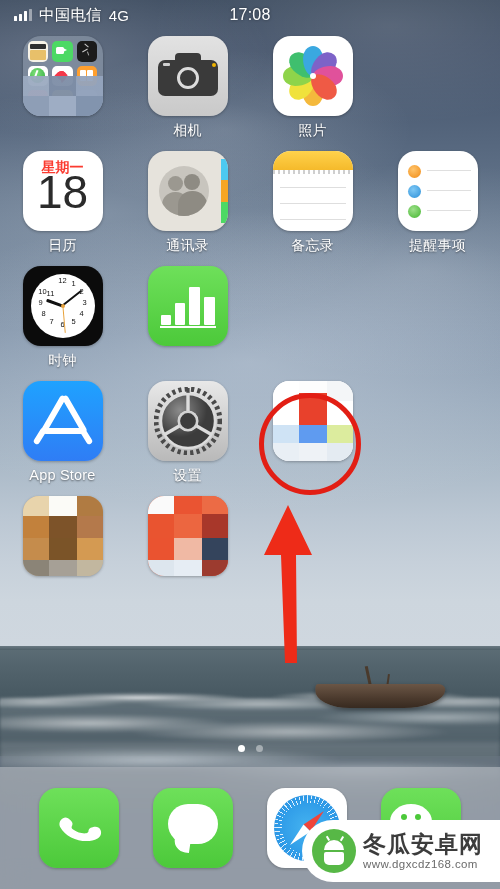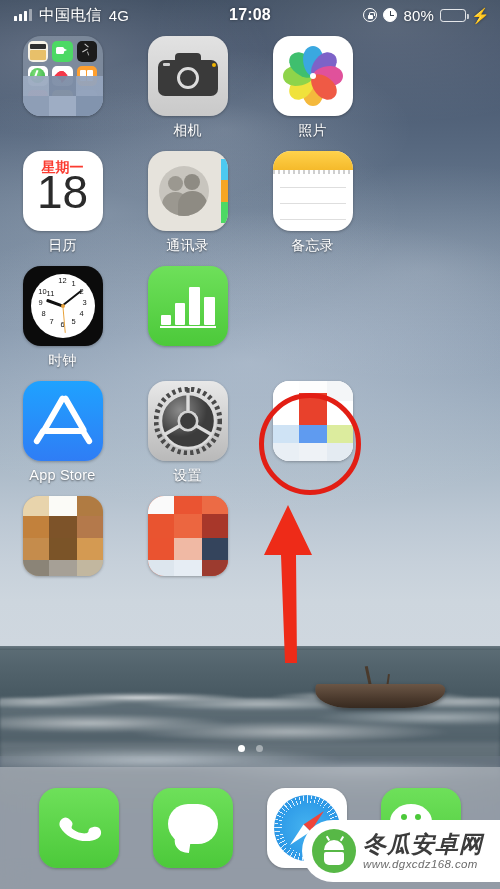--- a/index.html
+++ b/index.html
@@ -104,7 +104,7 @@
   .net { font-size:15px; }
   .sb-center {
     position:absolute; left:0; right:0; text-align:center;
-    font-size:16px; font-weight:700; pointer-events:none;
+    font-size:16px; font-weight:400; pointer-events:none;
   }
   .sb-right {
     margin-left:auto; display:flex; align-items:center; gap:6px; padding-right:10px;

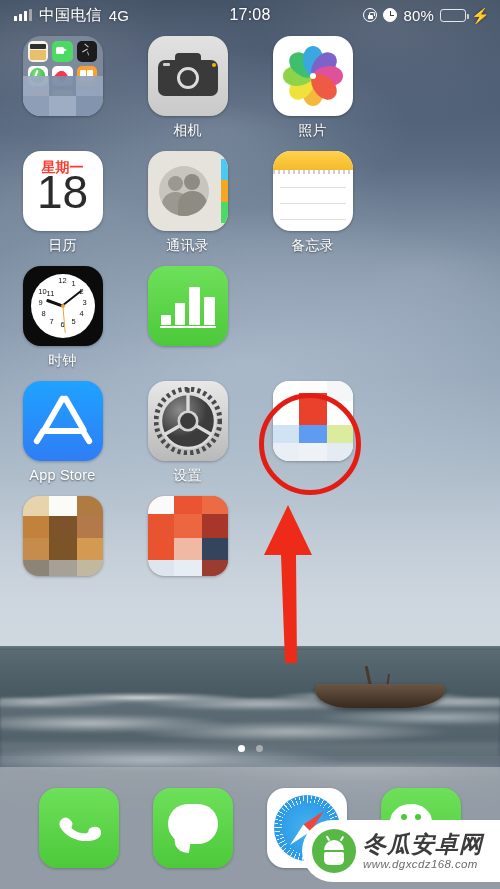--- a/index.html
+++ b/index.html
@@ -497,16 +497,6 @@
     <span class="net">4G</span>
   </div>
   <div class="sb-center">17:08</div>
-  <div class="sb-right">
-    <span class="ico-circle lock-ico"></span>
-    <span class="ico-circle alarm-ico"></span>
-    <span class="batt-pct">80%</span>
-    <span class="batt">
-      <span class="batt-fill" style="width:80%"></span>
-      <span class="batt-cap"></span>
-    </span>
-    <span class="bolt" style="color:#fff">⚡</span>
-  </div>
 </div>
 
 <div id="grid">

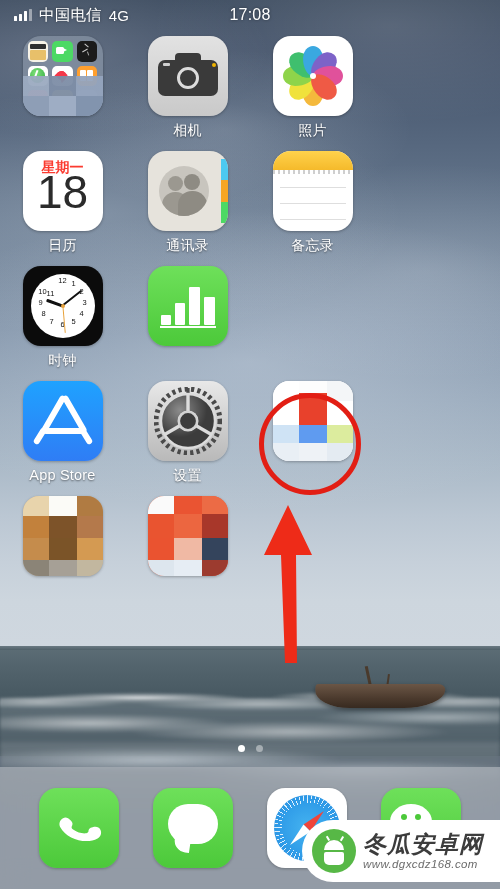--- a/index.html
+++ b/index.html
@@ -606,6 +606,17 @@
       <div class="label">备忘录</div>
     </div>
 
+    <div class="cell">
+      <div class="appicon rem">
+        <div class="d" style="left:10px;top:14px;background:radial-gradient(circle at 40% 35%,#ffc46b,#f08a14)"></div>
+        <div class="d" style="left:10px;top:34px;background:radial-gradient(circle at 40% 35%,#7ec8f5,#2b8fd8)"></div>
+        <div class="d" style="left:10px;top:54px;background:radial-gradient(circle at 40% 35%,#9de08a,#43b52e)"></div>
+        <div class="ln" style="left:29px;top:19px;width:44px"></div>
+        <div class="ln" style="left:29px;top:39px;width:44px"></div>
+        <div class="ln" style="left:29px;top:59px;width:44px"></div>
+      </div>
+      <div class="label">提醒事项</div>
+    </div>
   </div>
 
   <div class="row">

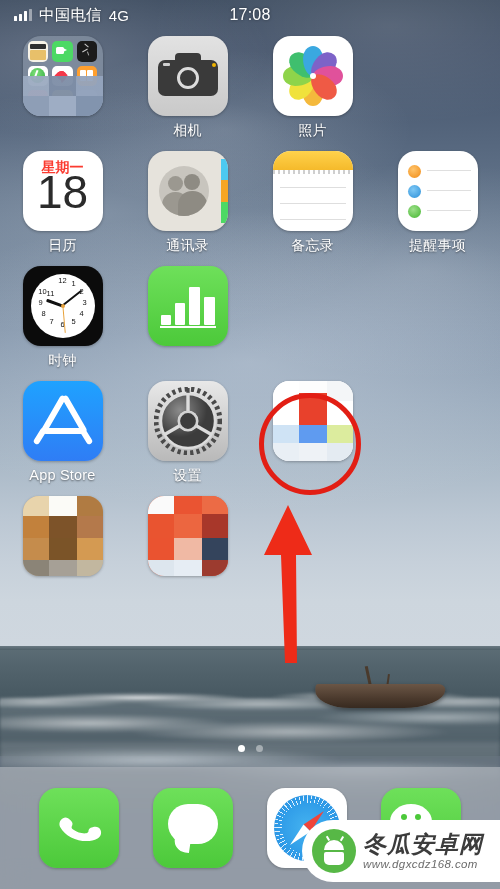--- a/index.html
+++ b/index.html
@@ -460,7 +460,7 @@
     background:#fff; border-radius:2px 2px 5px 5px;
   }
   .wm-logo .ant { position:absolute; width:1.6px; height:5px; background:#fff; }
-  .wm-text { display:flex; flex-direction:column; line-height:1.05;font-style:italic; }
+  .wm-text { display:flex; flex-direction:column; line-height:1.05; }
   .wm-cn {
     font-size:23px; font-weight:700; color:#3c3c3c; letter-spacing:1px;
   }

